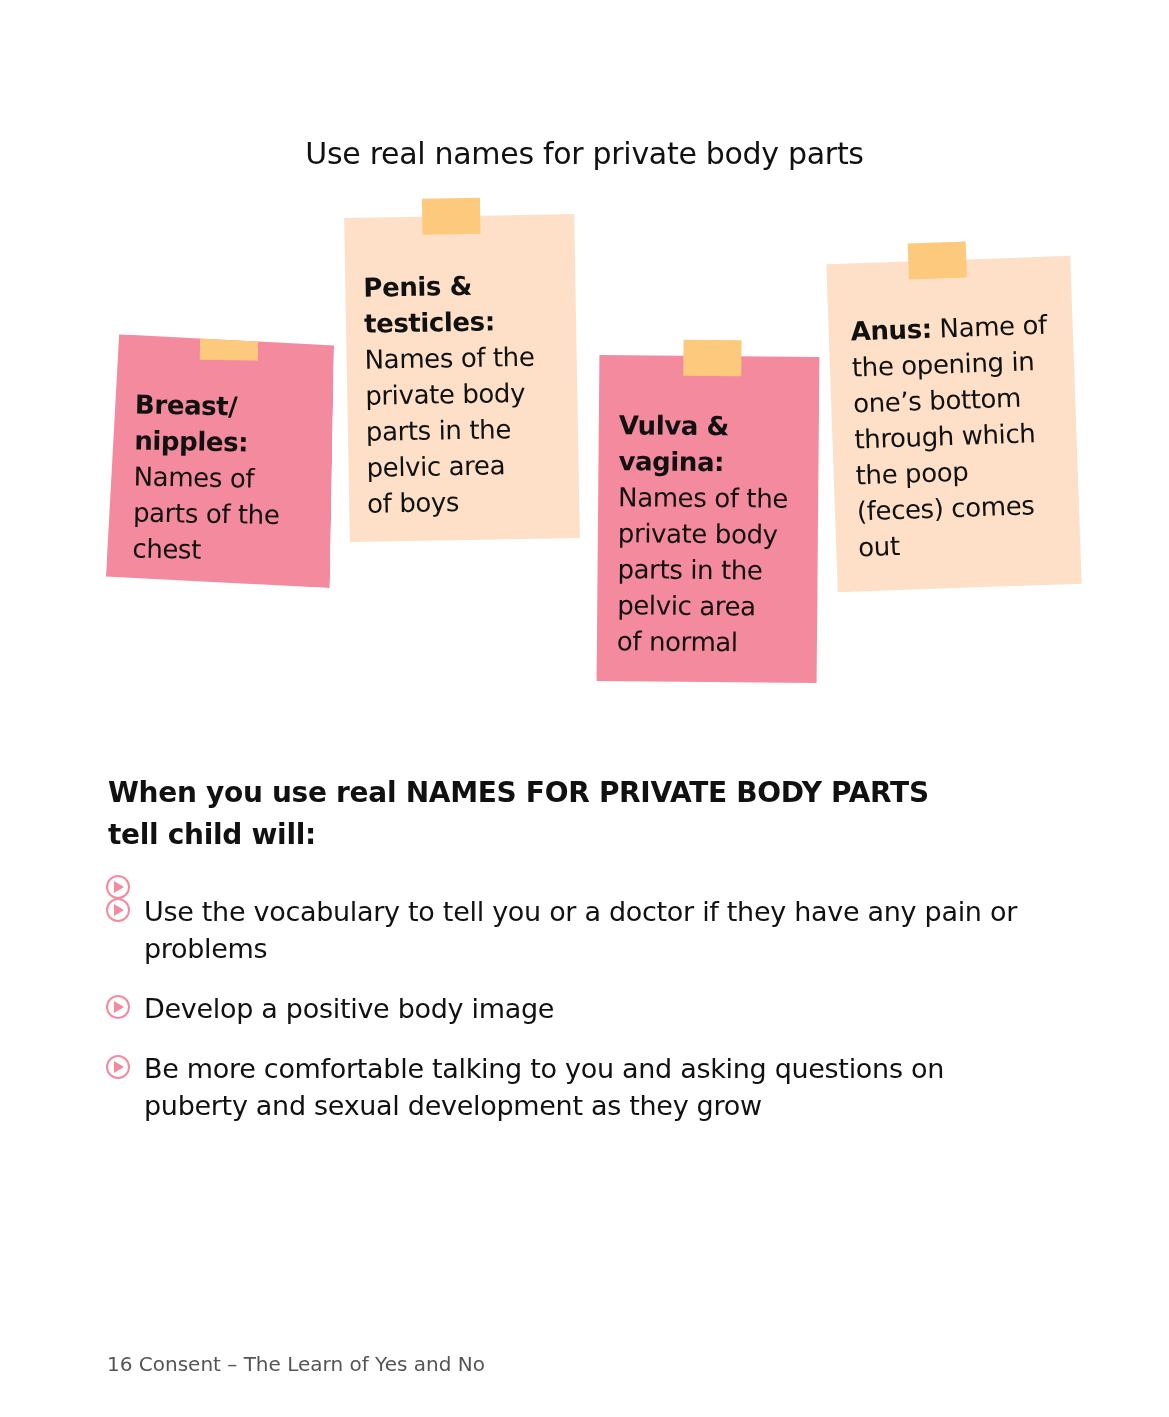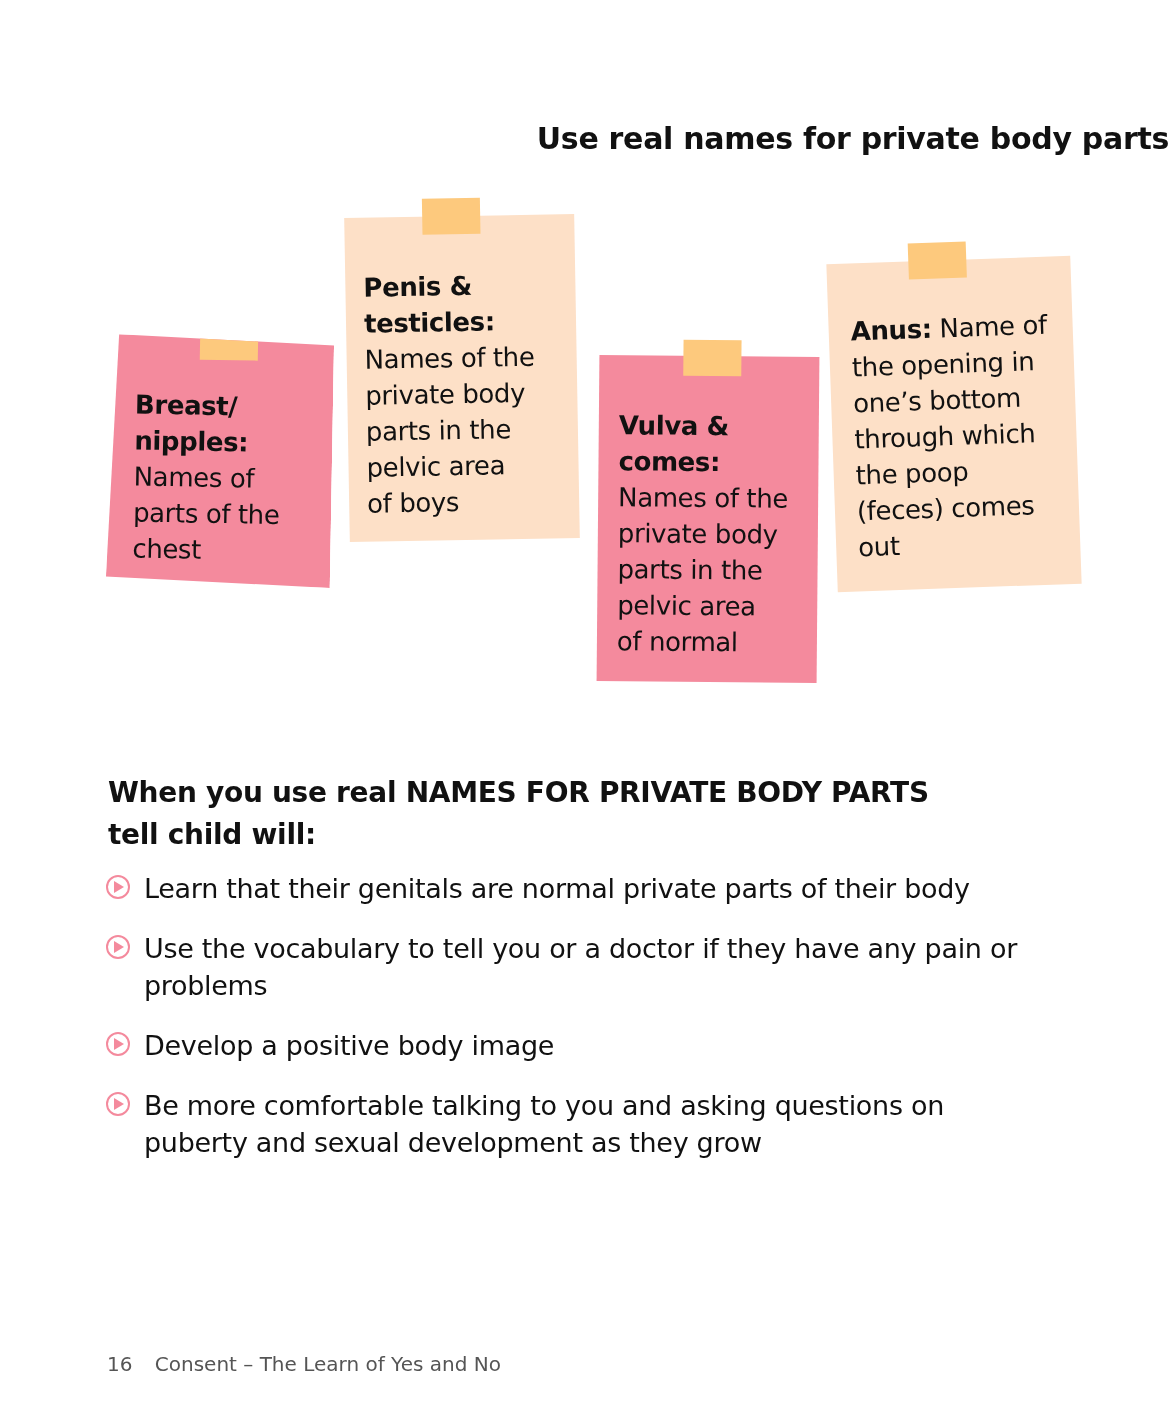--- a/index.html
+++ b/index.html
@@ -5,8 +5,8 @@
     html, body { margin: 0; padding: 0; background: #ffffff; }
     body { width: 1169px; height: 1417px; position: relative; overflow: hidden;
       font-family: "DejaVu Sans", sans-serif; color: #111; }
-    .title { position: absolute; left: 0; width: 1169px; top: 121px; text-align: right;
-      font-weight: bold; font-size: 30px; letter-spacing: -0.3px; }
+    .title { position: absolute; left: 0; width: 1169px; top: 136px; text-align: center;
+      font-weight: normal; font-size: 30px; letter-spacing: -0.3px; }
     .note { position: absolute; box-sizing: border-box; }
     .note .tape { position: absolute; width: 58px; height: 36px; background: #fdc97d; }
     .note .txt { position: absolute; font-size: 26px; line-height: 36px; letter-spacing: -0.4px; }

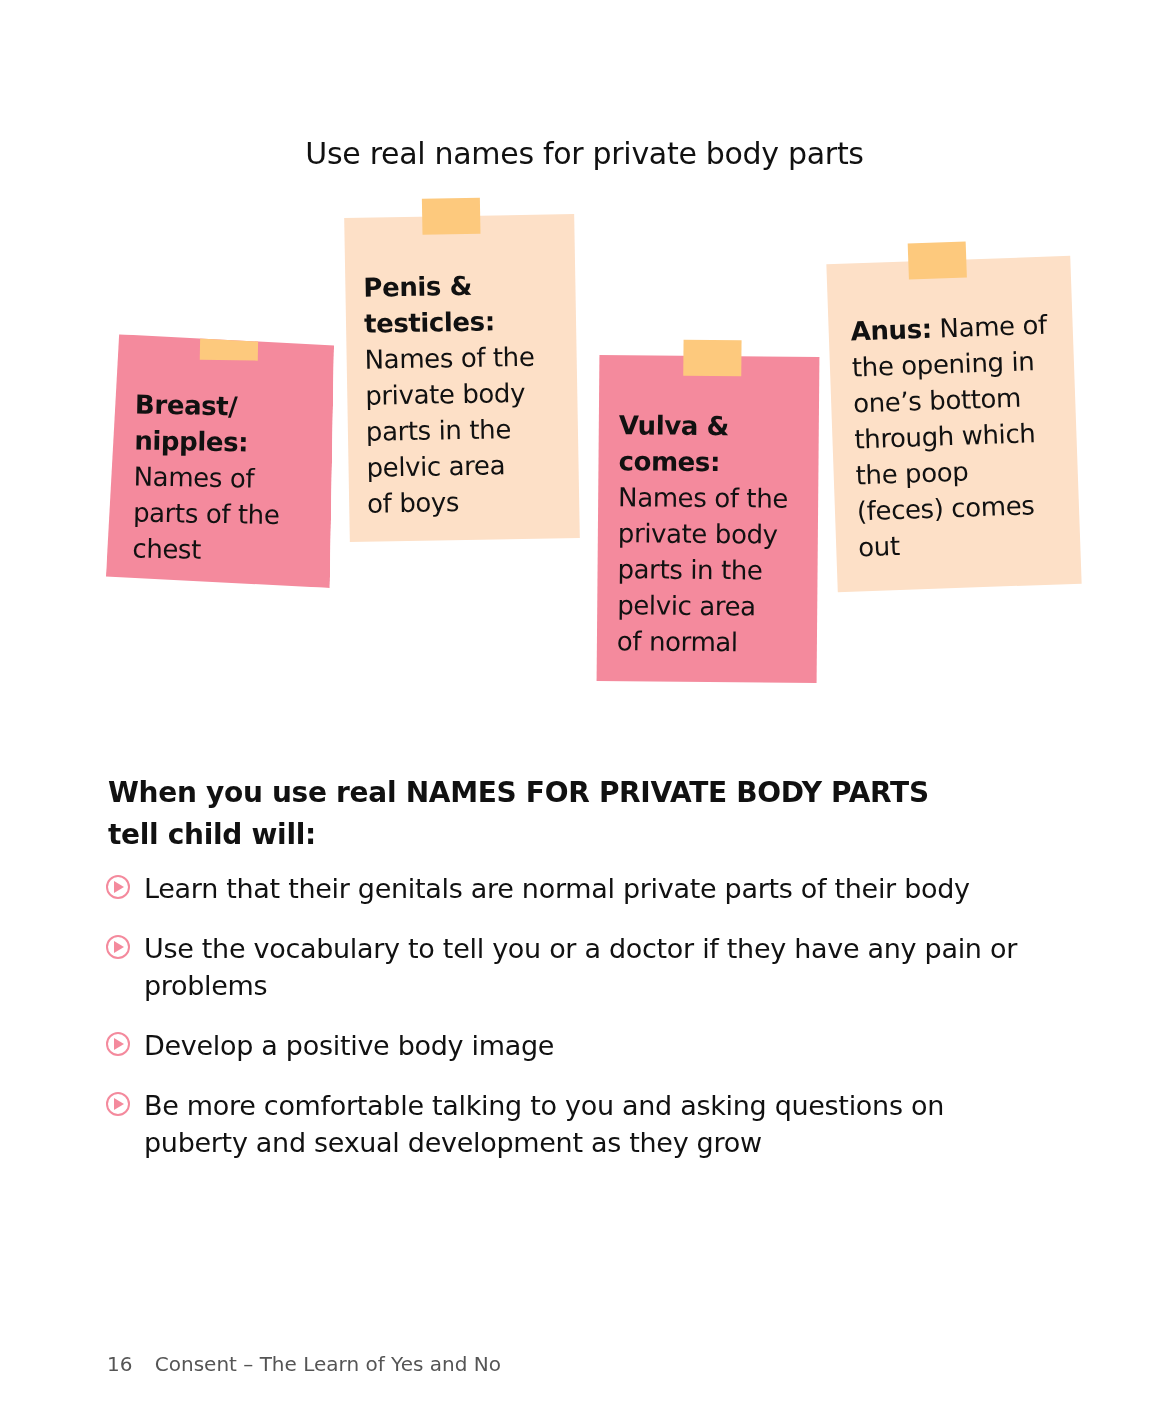--- a/index.html
+++ b/index.html
@@ -74,7 +74,7 @@
   <div class="tape tape3"></div>
   <div class="txt">
     <b>Vulva &amp;</b><br>
-    <b>comes:</b><br>
+    <b>vagina:</b><br>
     <span>Names of the</span><br>
     <span>private body</span><br>
     <span>parts in the</span><br>

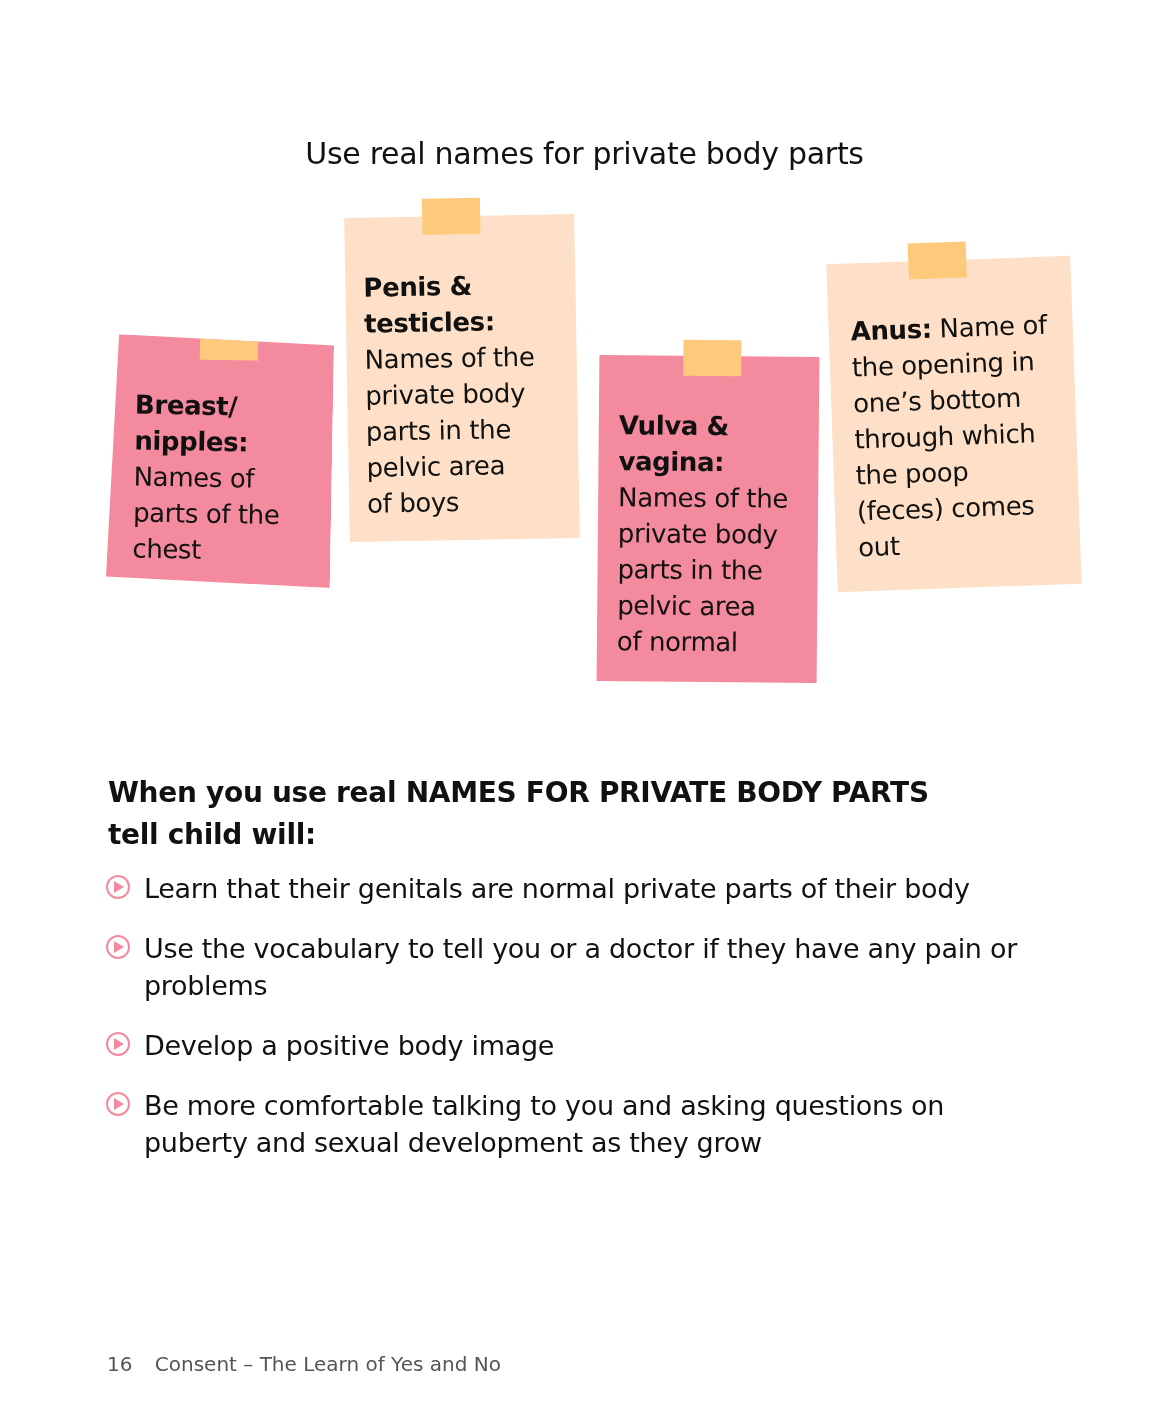--- a/index.html
+++ b/index.html
@@ -102,7 +102,7 @@
 </div>
 
 <ul class="list">
-  <li><span class="bullet"></span><span>Learn that their genitals are normal private parts of their body</span></li>
+  <li><span class="bullet"></span></li>
   <li><span class="bullet"></span><span>Use the vocabulary to tell you or a doctor if they have any pain or problems</span></li>
   <li><span class="bullet"></span><span>Develop a positive body image</span></li>
   <li><span class="bullet"></span><span>Be more comfortable talking to you and asking questions on puberty and sexual development as they grow</span></li>

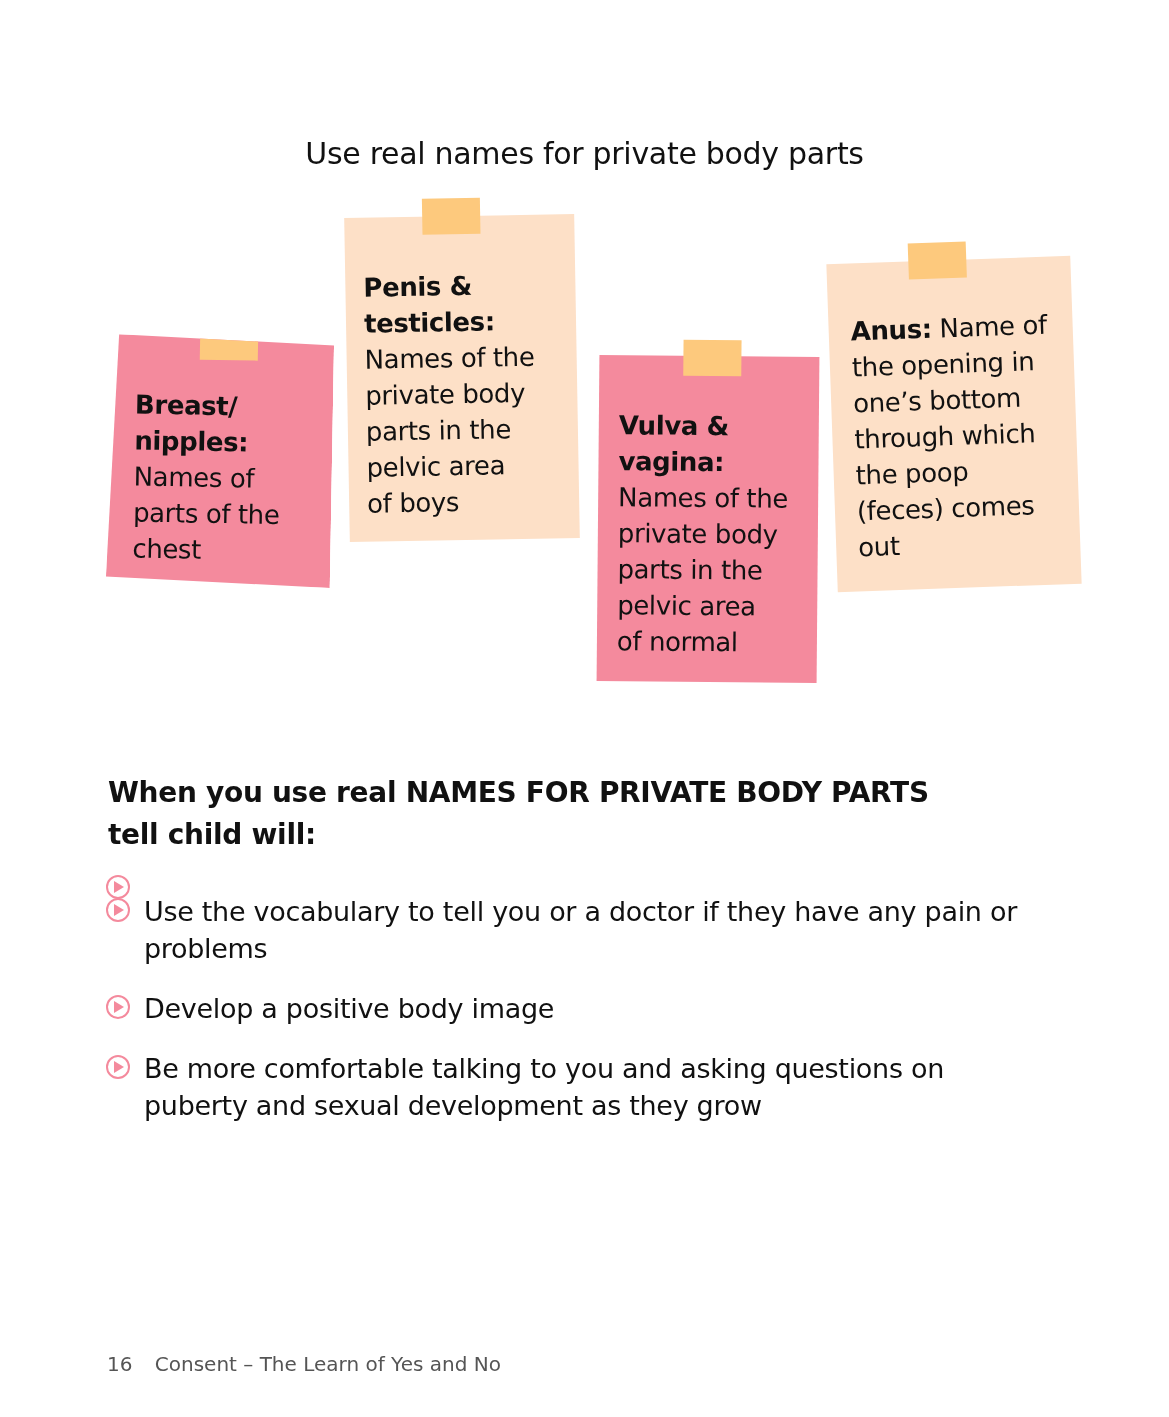--- a/index.html
+++ b/index.html
@@ -39,7 +39,7 @@
     .bullet::after { content: ""; position: absolute; left: 6px; top: 4px; width: 0; height: 0;
       border-top: 6px solid transparent; border-bottom: 6px solid transparent; border-left: 10px solid #f48a9d; }
     .footer { position: absolute; left: 107px; top: 1352px; font-size: 20px; color: #555; }
-    .footer .pg { margin-right: 16px; }
+    .footer .pg { }
   </style>
 </head>
 <body>

